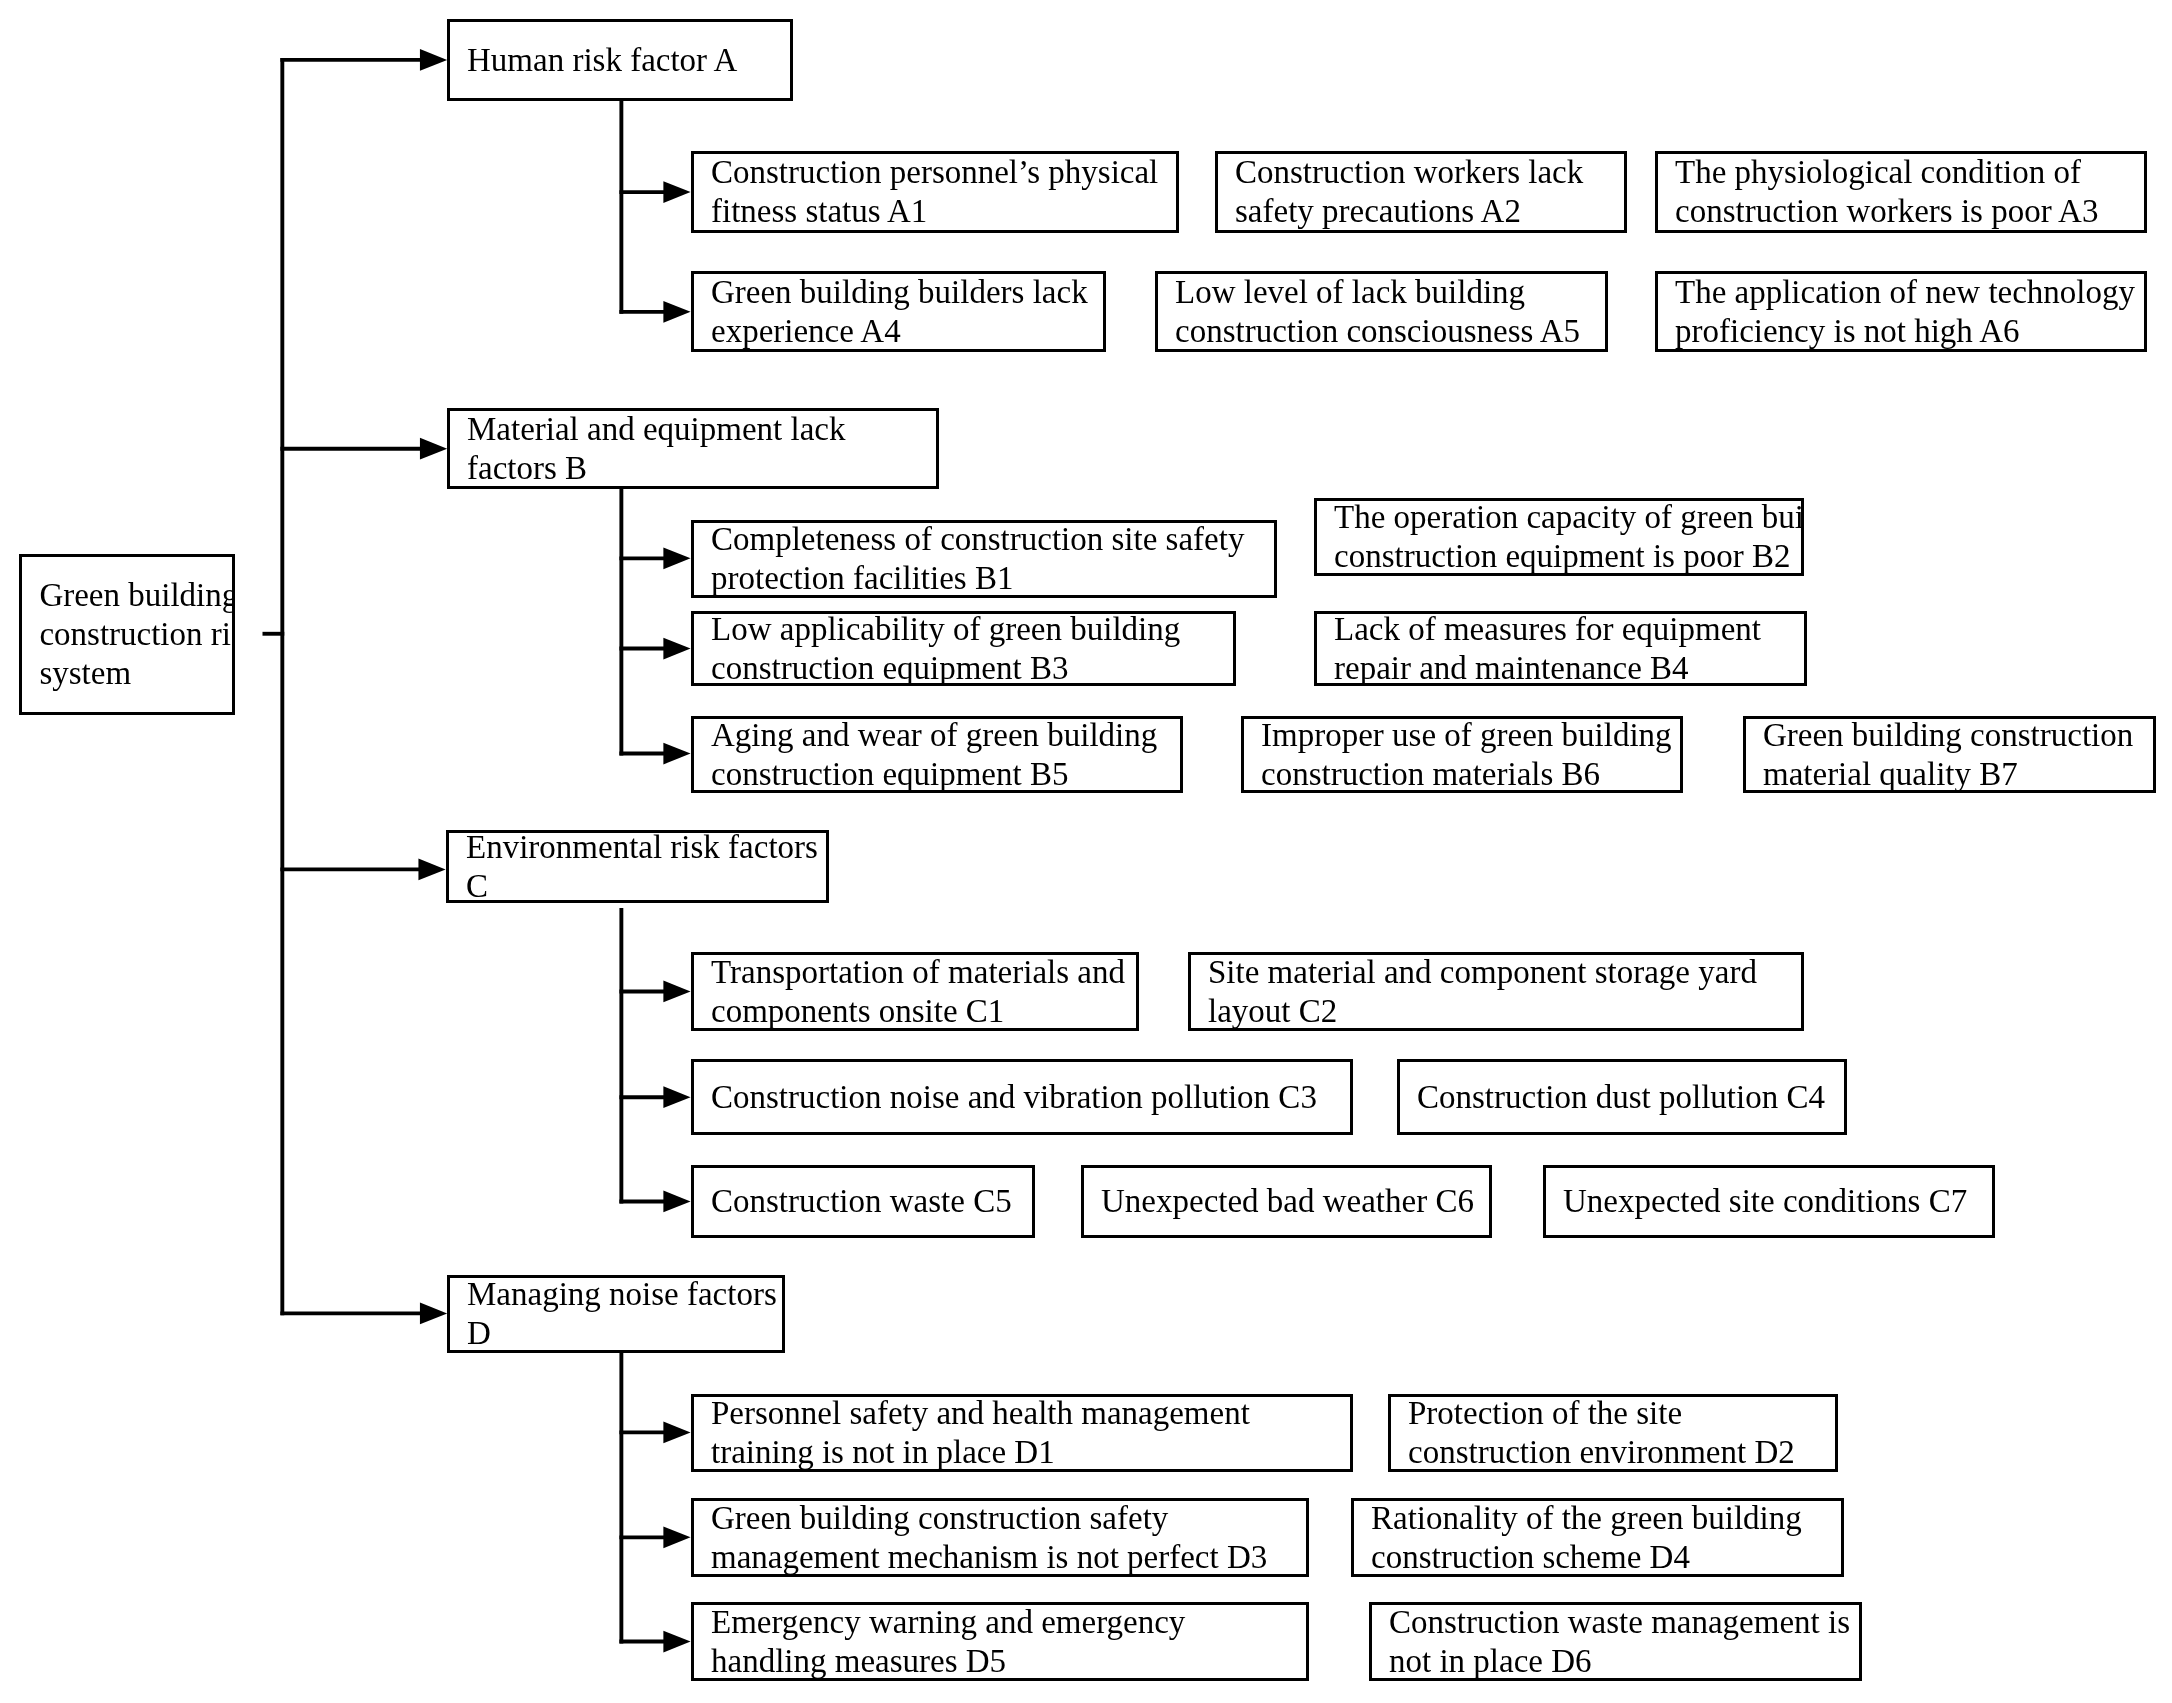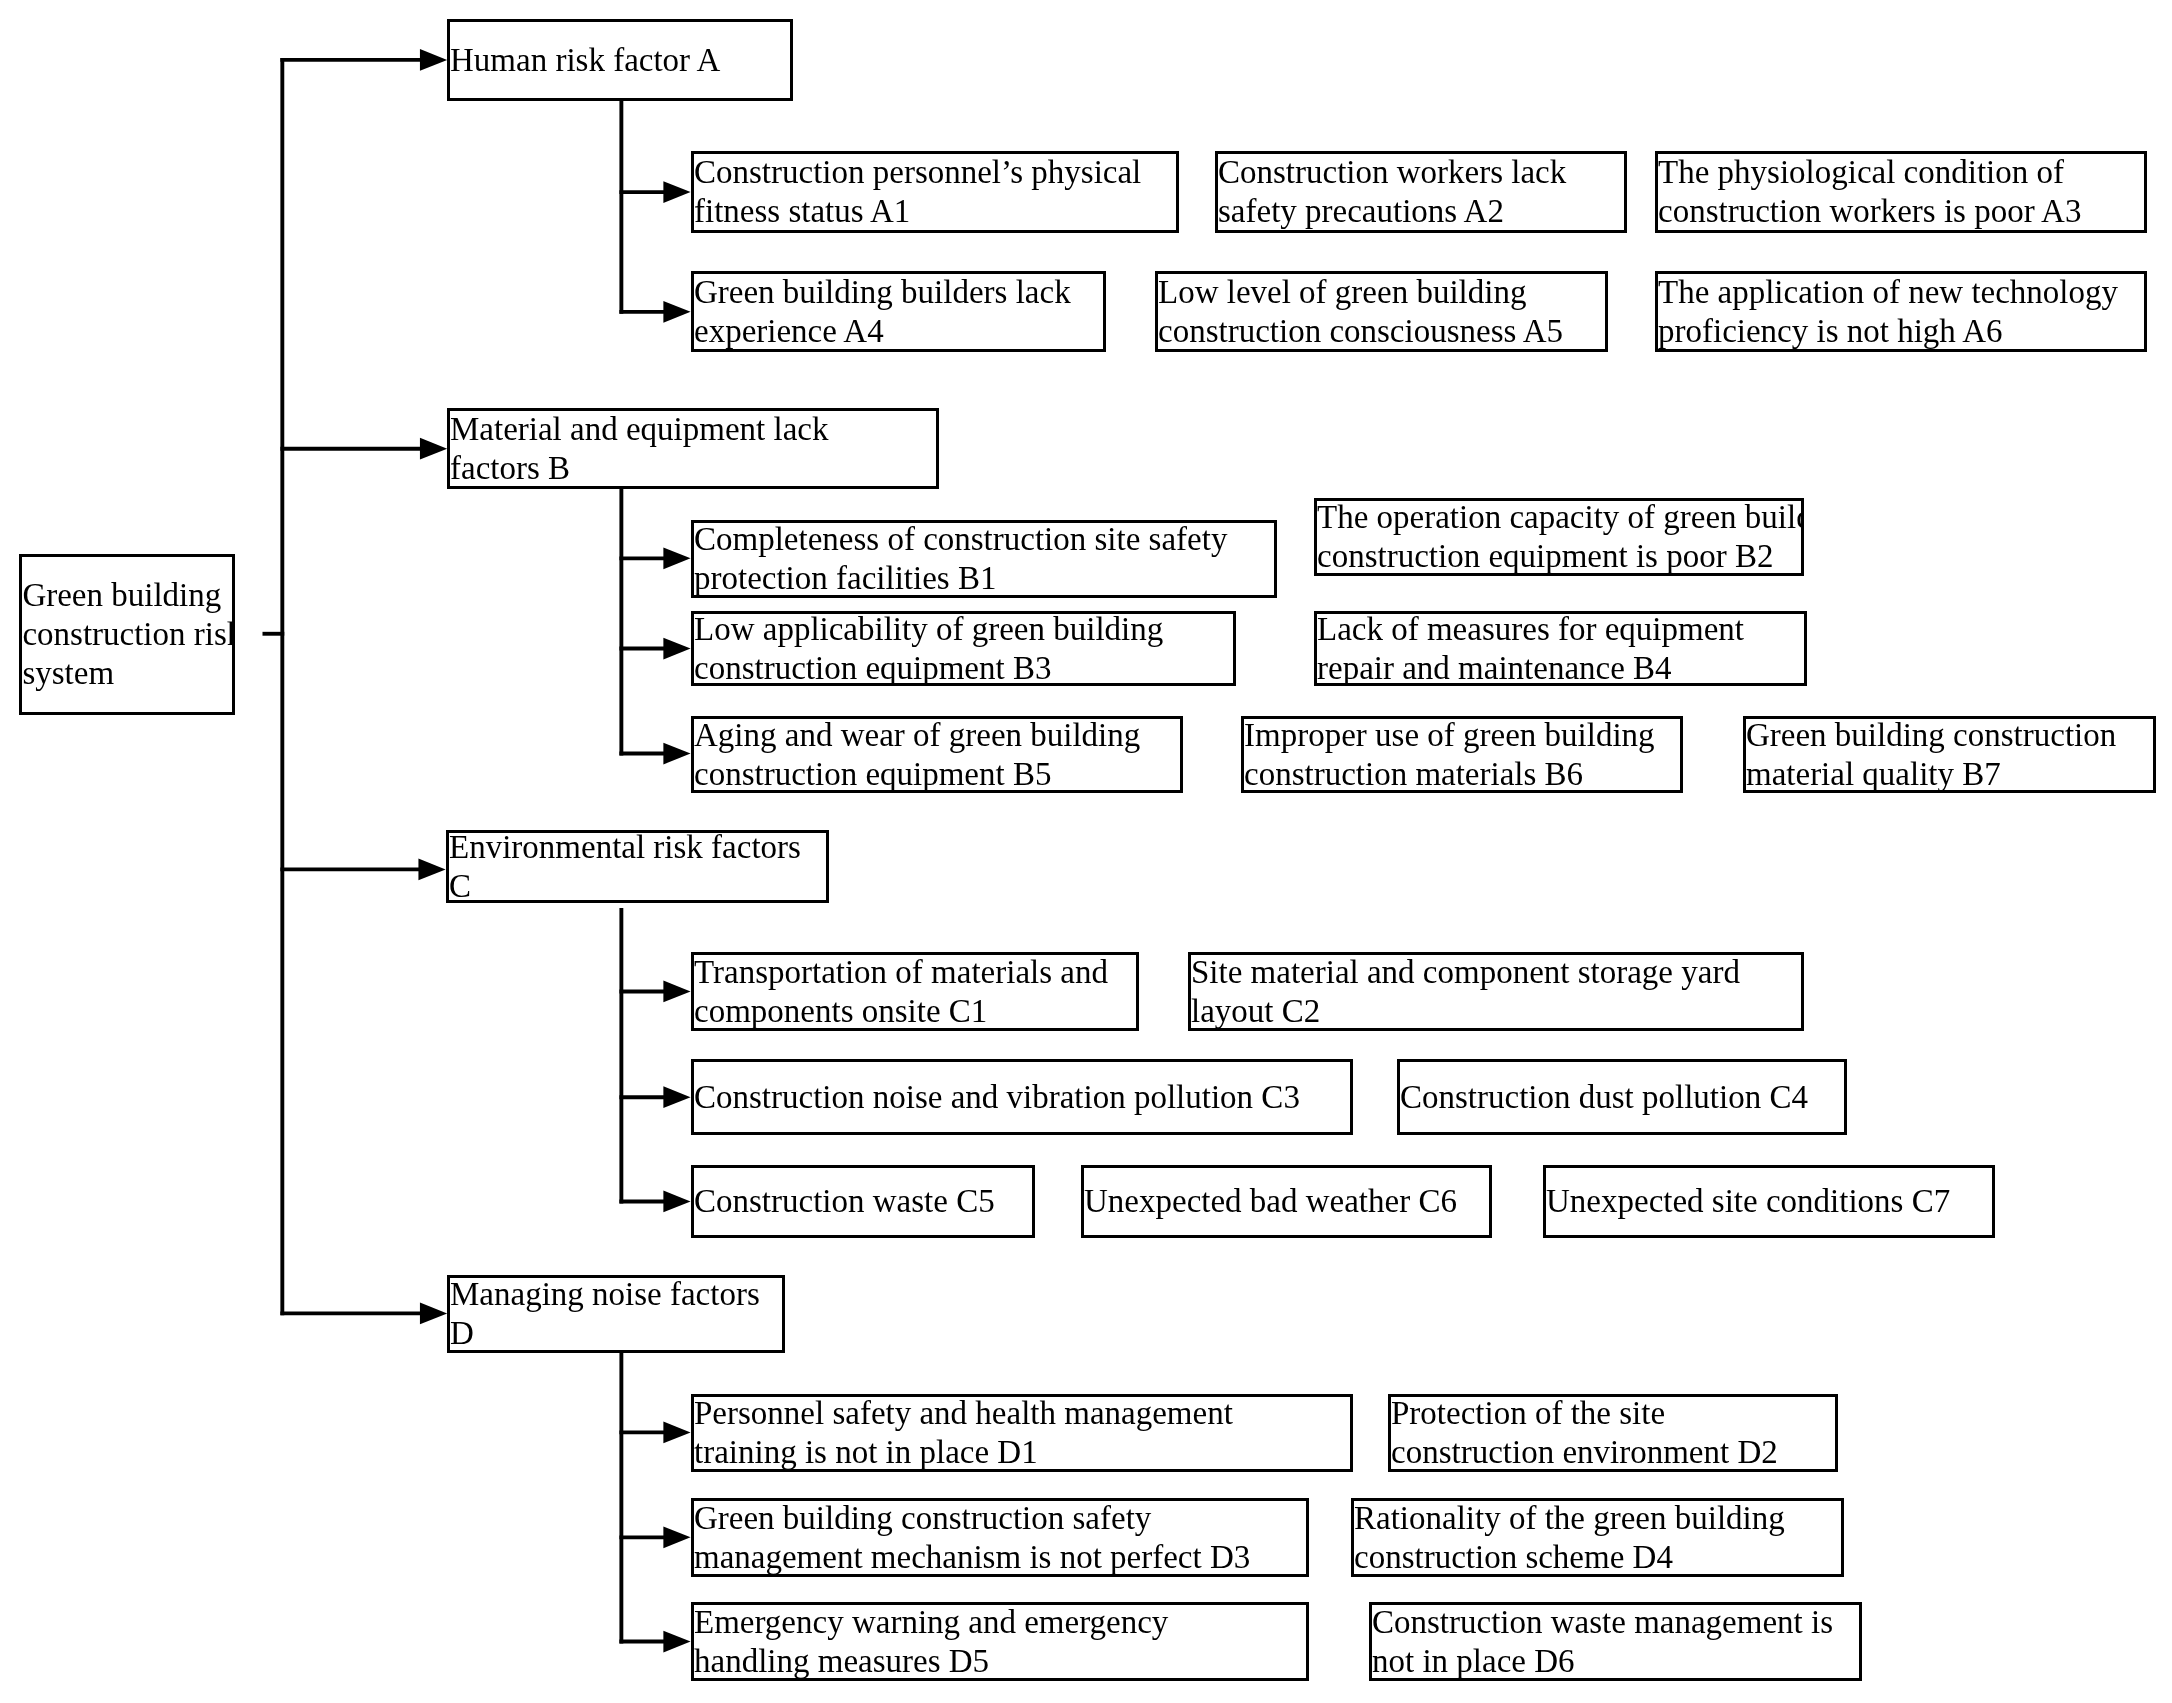--- a/index.html
+++ b/index.html
@@ -25,7 +25,7 @@
     background: #ffffff;
     display: flex;
     align-items: center;
-    padding: 0 0;
+    padding: 0 17px;
     font-size: 33px;
     line-height: 1.18;
     white-space: pre;

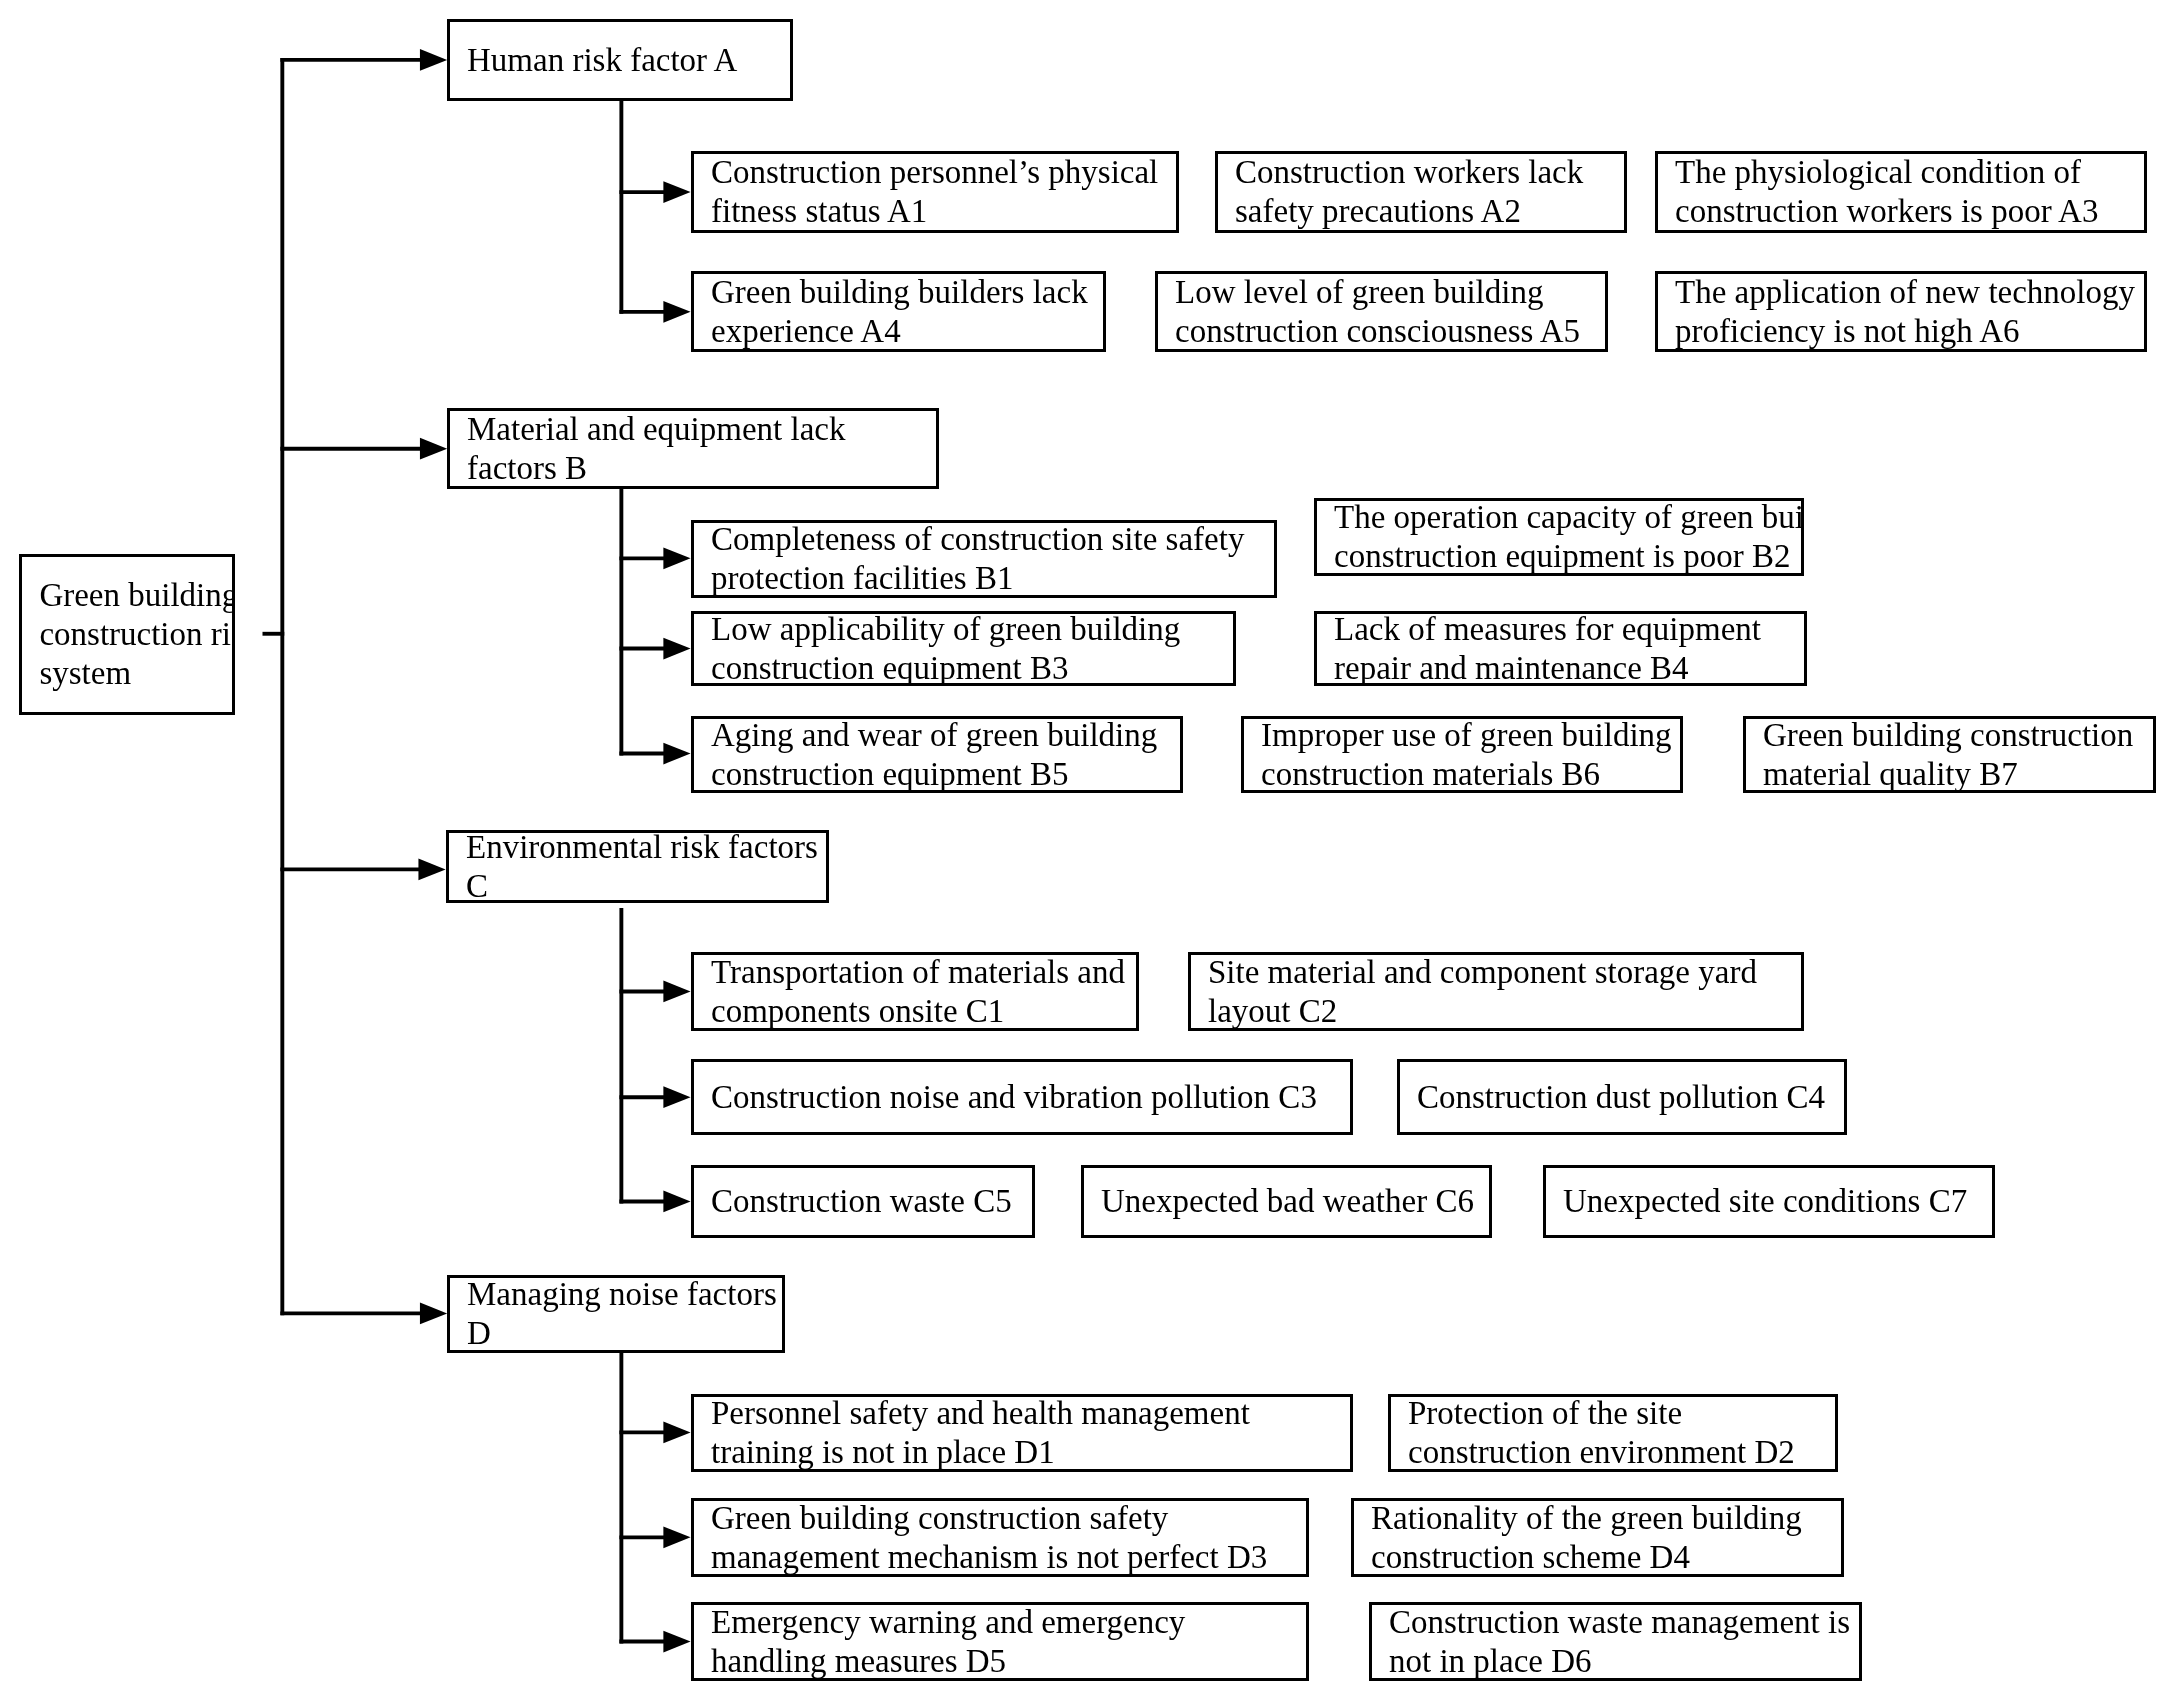--- a/index.html
+++ b/index.html
@@ -114,7 +114,7 @@
 construction workers is poor A3</div>
   <div class="node" style="left:691px; top:271px; width:415px; height:81px">Green building builders lack
 experience A4</div>
-  <div class="node" style="left:1155px; top:271px; width:453px; height:81px">Low level of green building
+  <div class="node" style="left:1155px; top:271px; width:453px; height:81px">Low level of lack building
 construction consciousness A5</div>
   <div class="node" style="left:1655px; top:271px; width:492px; height:81px">The application of new technology
 proficiency is not high A6</div>

